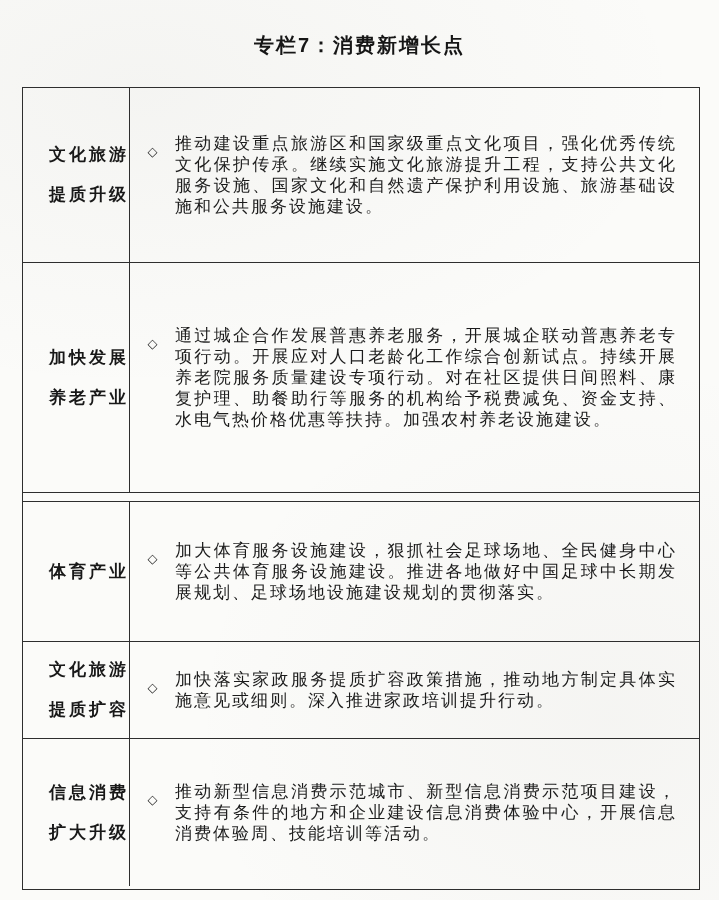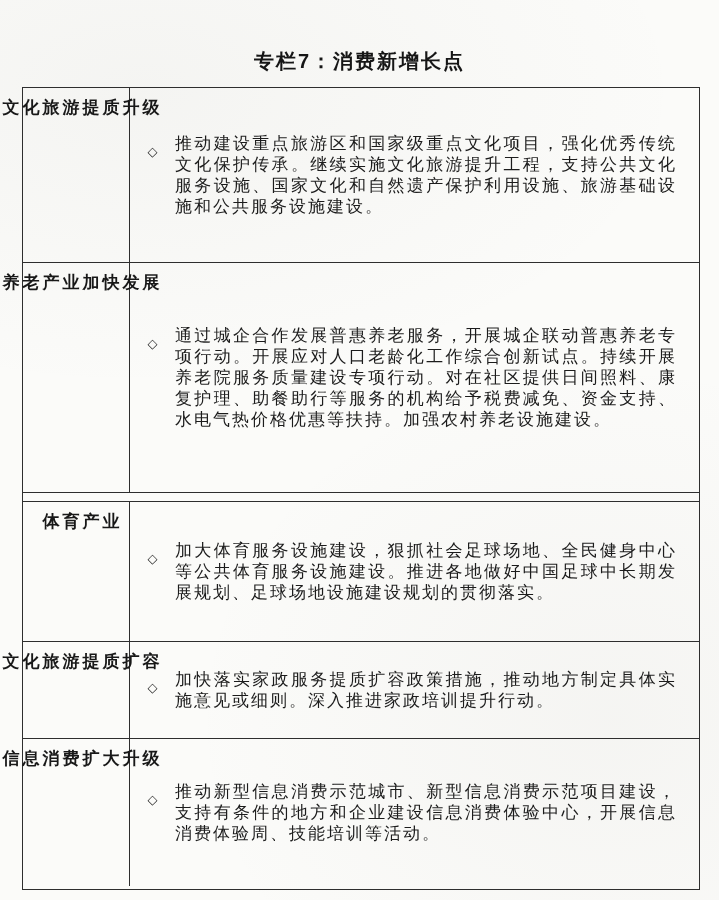--- a/index.html
+++ b/index.html
@@ -32,7 +32,6 @@
     font-size: 20px;
     letter-spacing: 2px;
     color: #161616;
-    margin-top: 16px;
   }
 
   

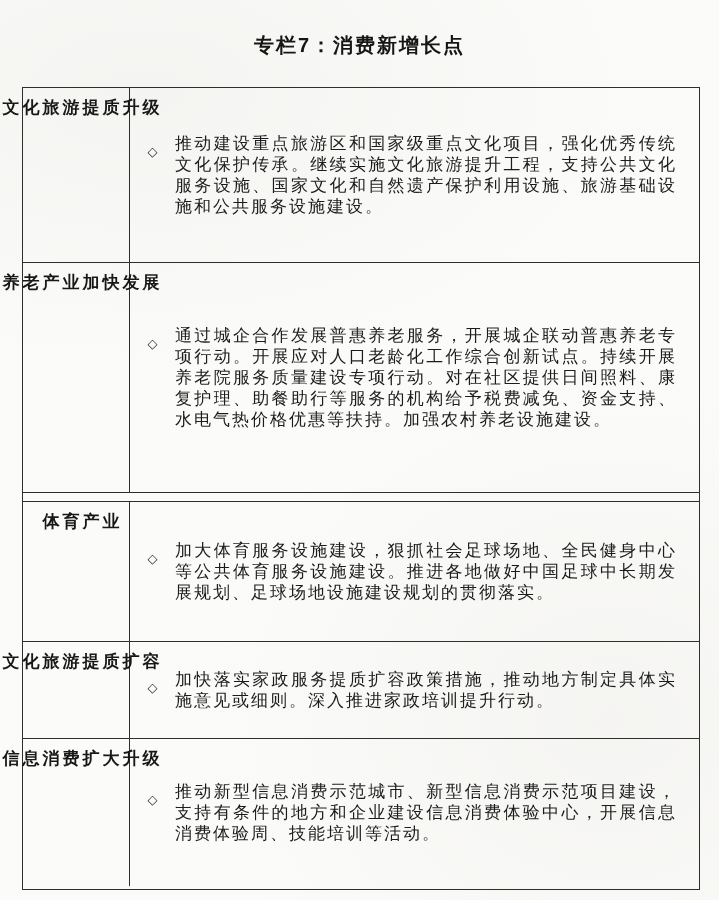--- a/index.html
+++ b/index.html
@@ -70,7 +70,7 @@
     flex: 0 0 107px;
     border-right: 1.5px solid #2e2e2e;
     display: flex;
-    flex-direction: row;
+    flex-direction: column;
     justify-content: center;
     padding-left: 13px;
     font-family: "Liberation Sans", "DejaVu Sans", sans-serif;
@@ -78,6 +78,7 @@
     font-size: 17px;
     letter-spacing: 3px;
     color: #181818;
+    text-align: right;
   }
   .header-cell .hline-txt { line-height: 40px; white-space: nowrap; }
 

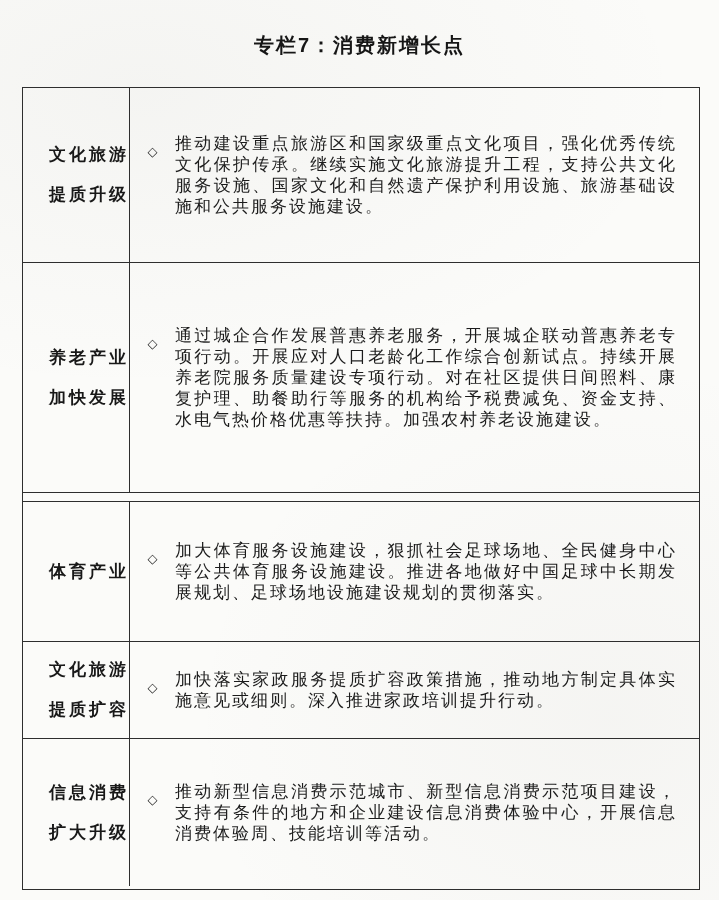--- a/index.html
+++ b/index.html
@@ -136,8 +136,8 @@
 
   <div class="row row-2 hline">
     <div class="header-cell">
+      <span class="hline-txt">加快发展</span>
       <span class="hline-txt">养老产业</span>
-      <span class="hline-txt">加快发展</span>
     </div>
     <div class="content-cell">
       <div class="content-inner">

